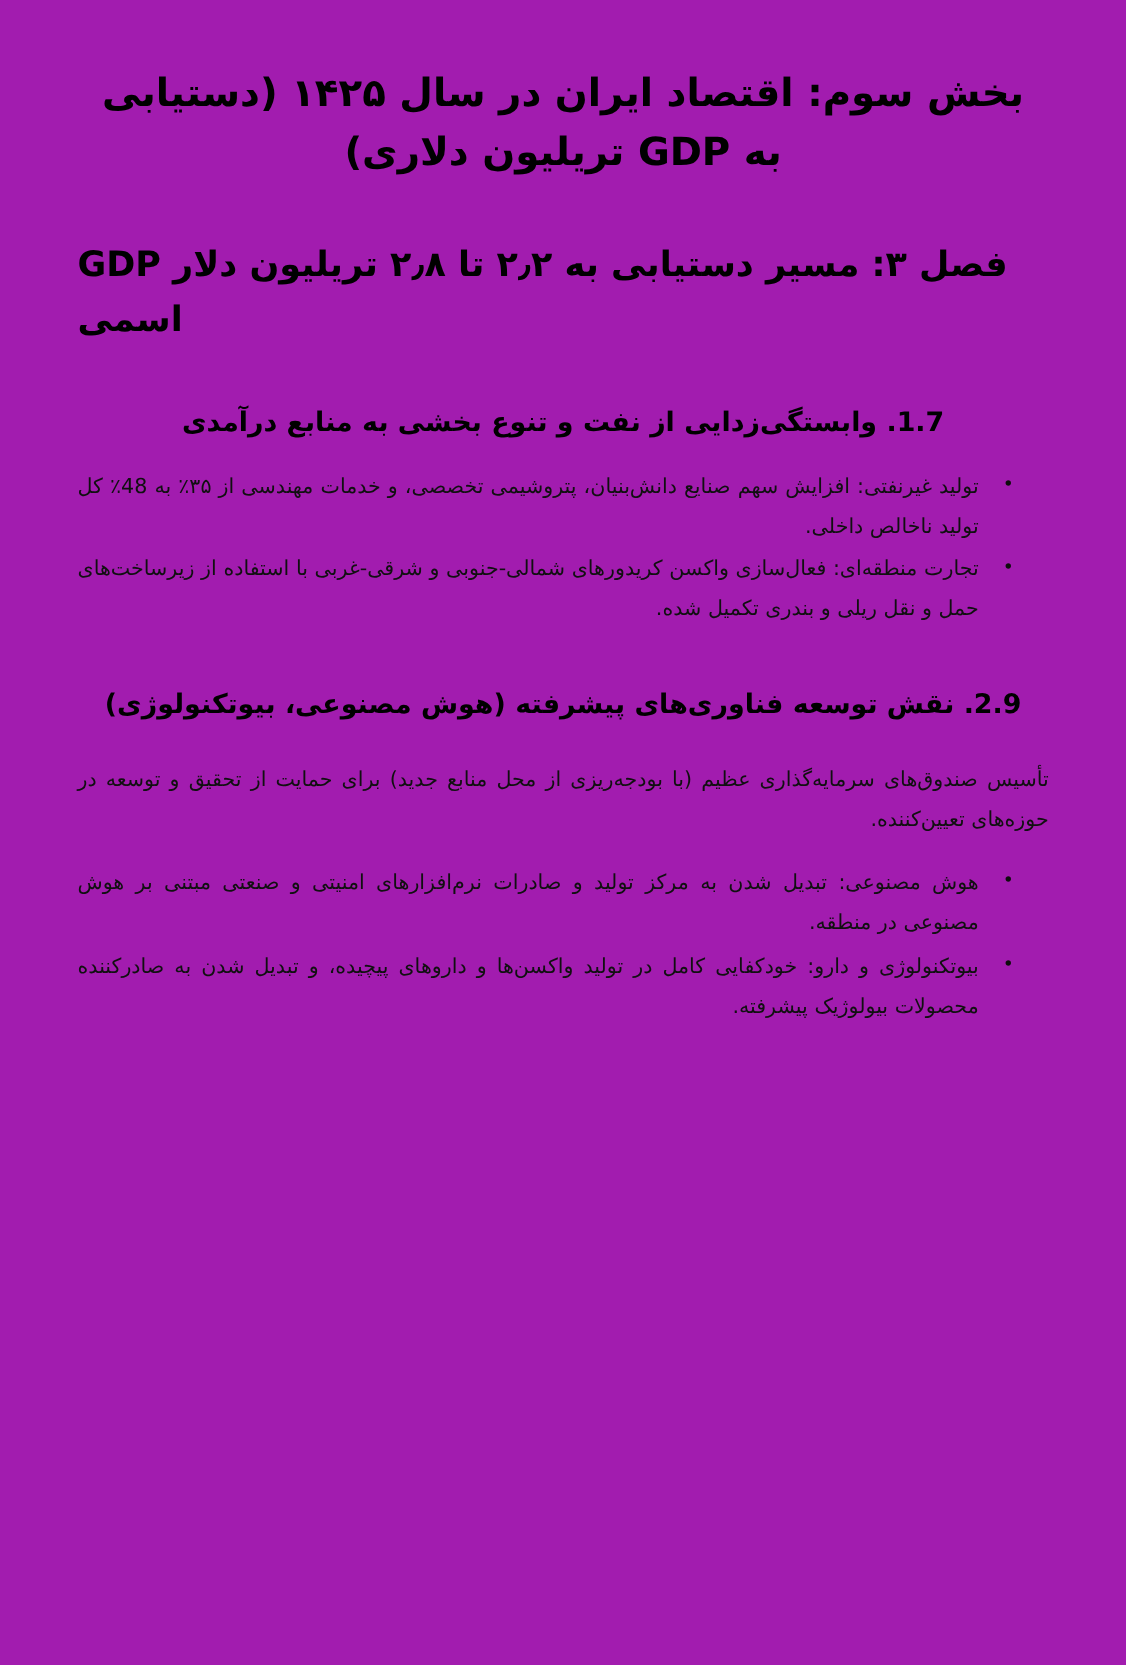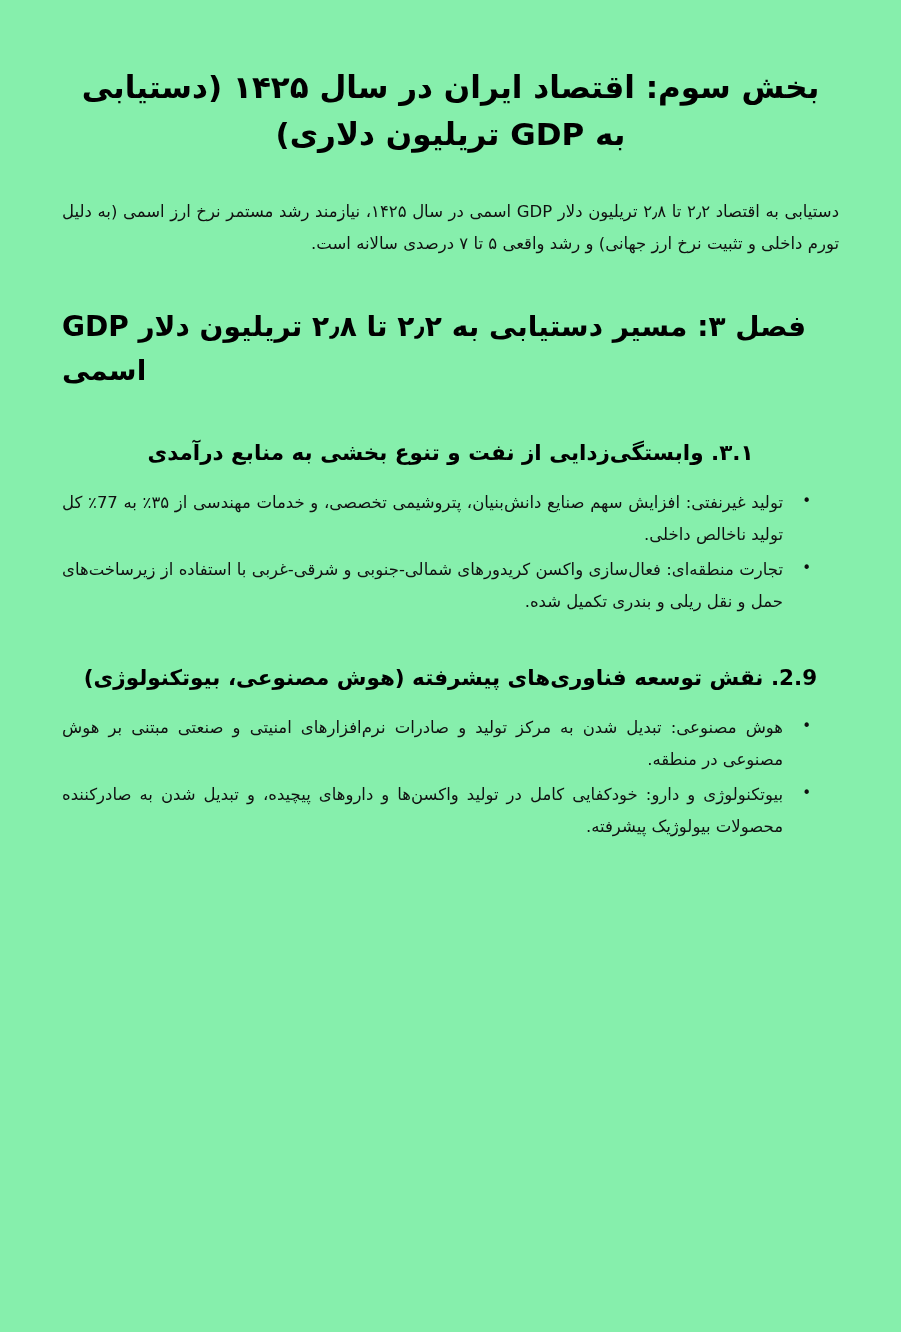--- a/index.html
+++ b/index.html
@@ -20,8 +20,8 @@
     box-sizing: border-box;
     width: 901px;
     min-height: 1332px;
-    padding: 12px 62px;
-    background: #86efac;
+    padding: 0 62px;
+    background: #a21caf;
   }
 
   .doc-title {

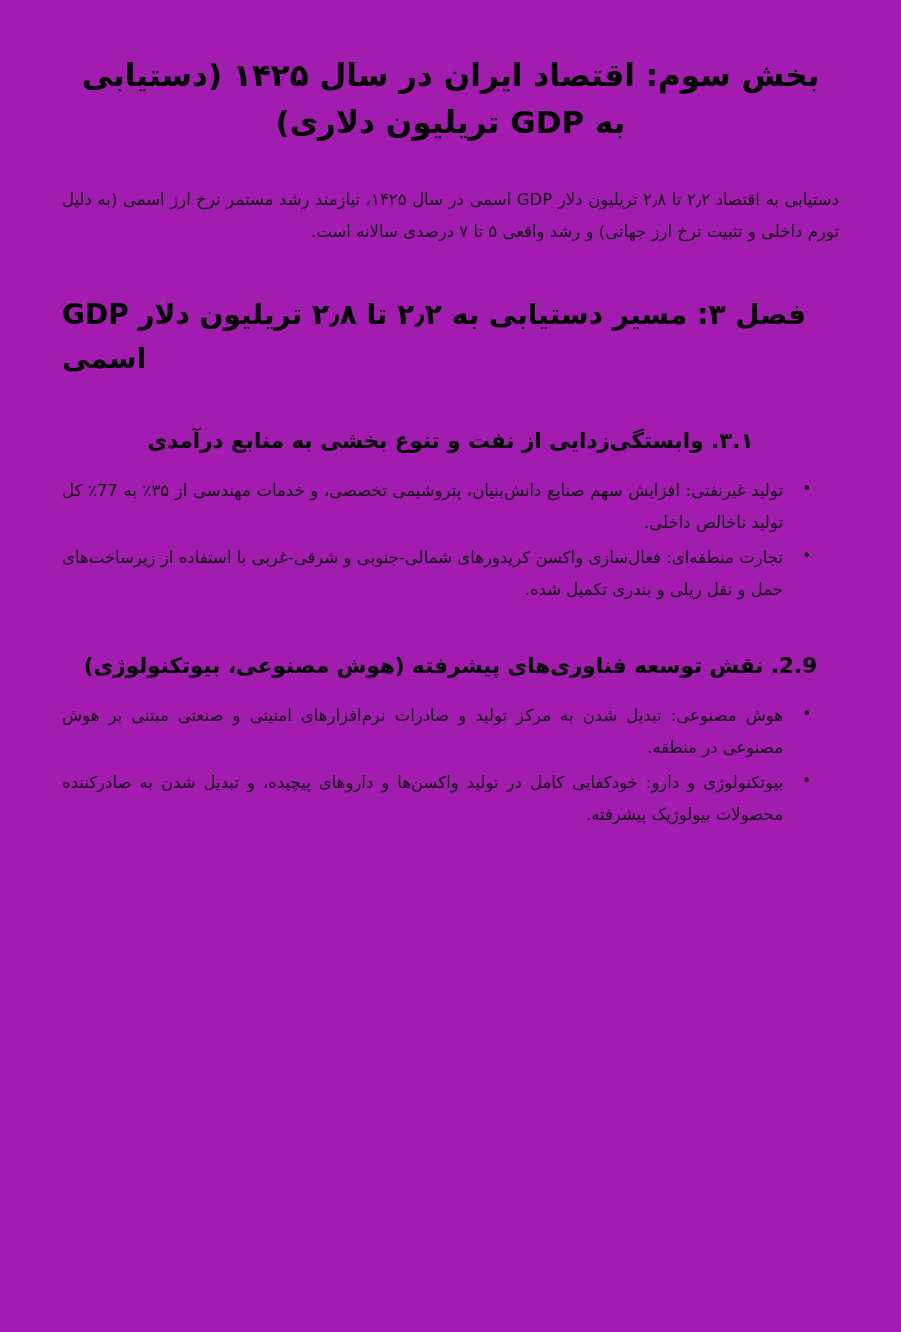--- a/index.html
+++ b/index.html
@@ -123,7 +123,6 @@
 
   <h1 class="doc-title">بخش سوم: اقتصاد ایران در سال ۱۴۲۵ (دستیابی به GDP تریلیون دلاری)</h1>
 
-  <p class="intro-paragraph">دستیابی به اقتصاد ۲٫۲ تا ۲٫۸ تریلیون دلار GDP اسمی در سال ۱۴۲۵، نیازمند رشد مستمر نرخ ارز اسمی (به دلیل تورم داخلی و تثبیت نرخ ارز جهانی) و رشد واقعی ۵ تا ۷ درصدی سالانه است.</p>
 
   <h2 class="chapter-title">فصل ۳: مسیر دستیابی به ۲٫۲ تا ۲٫۸ تریلیون دلار GDP اسمی</h2>
 

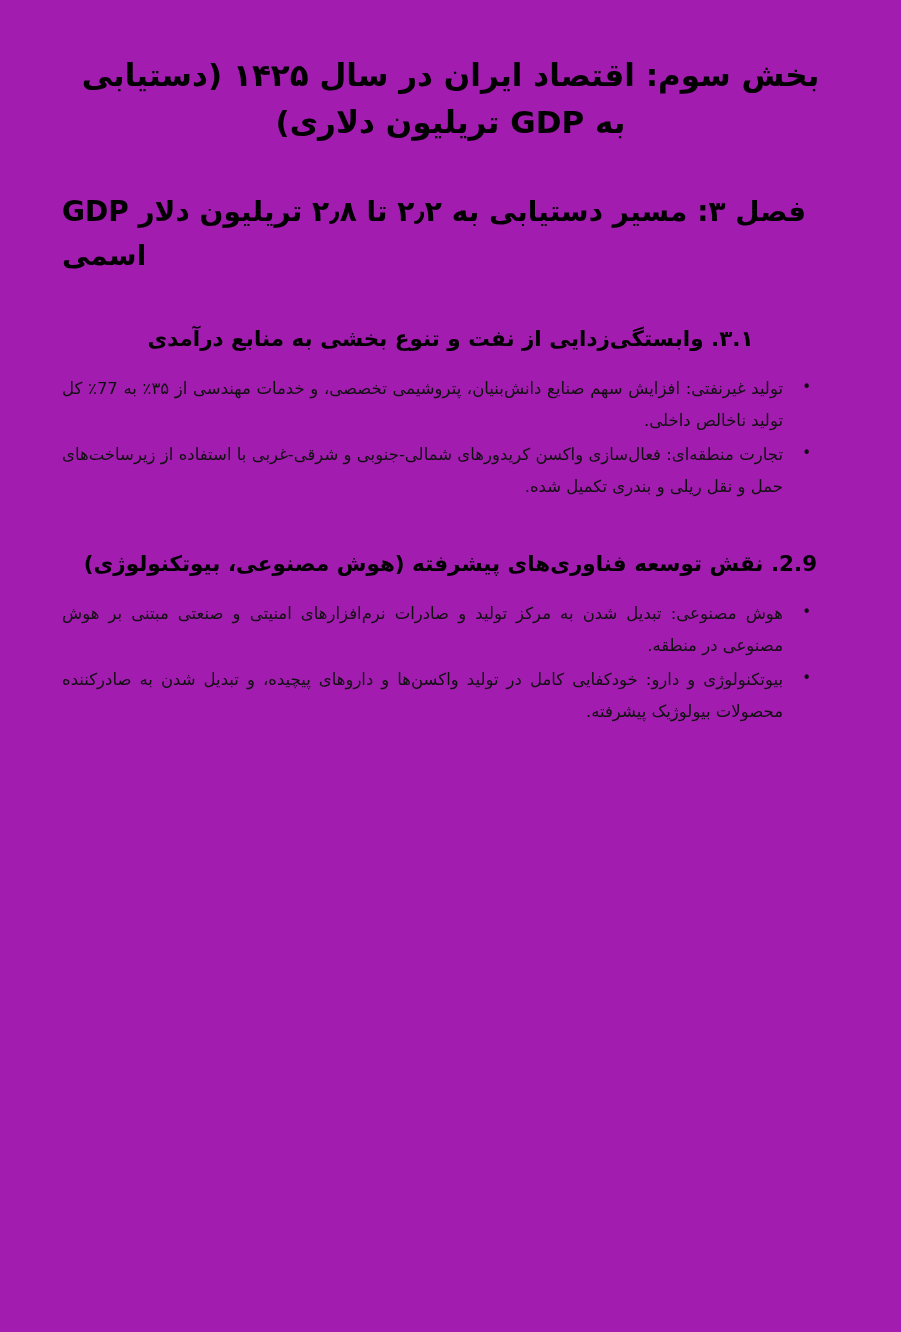--- a/index.html
+++ b/index.html
@@ -126,7 +126,7 @@
 
   <h2 class="chapter-title">فصل ۳: مسیر دستیابی به ۲٫۲ تا ۲٫۸ تریلیون دلار GDP اسمی</h2>
 
-  <h3 class="section-title">۳.۱. وابستگی‌زدایی از نفت و تنوع بخشی به منابع درآمدی</h3>
+  <h3 class="section-title">1.7. وابستگی‌زدایی از نفت و تنوع بخشی به منابع درآمدی</h3>
 
 
   <ul class="bullet-list">

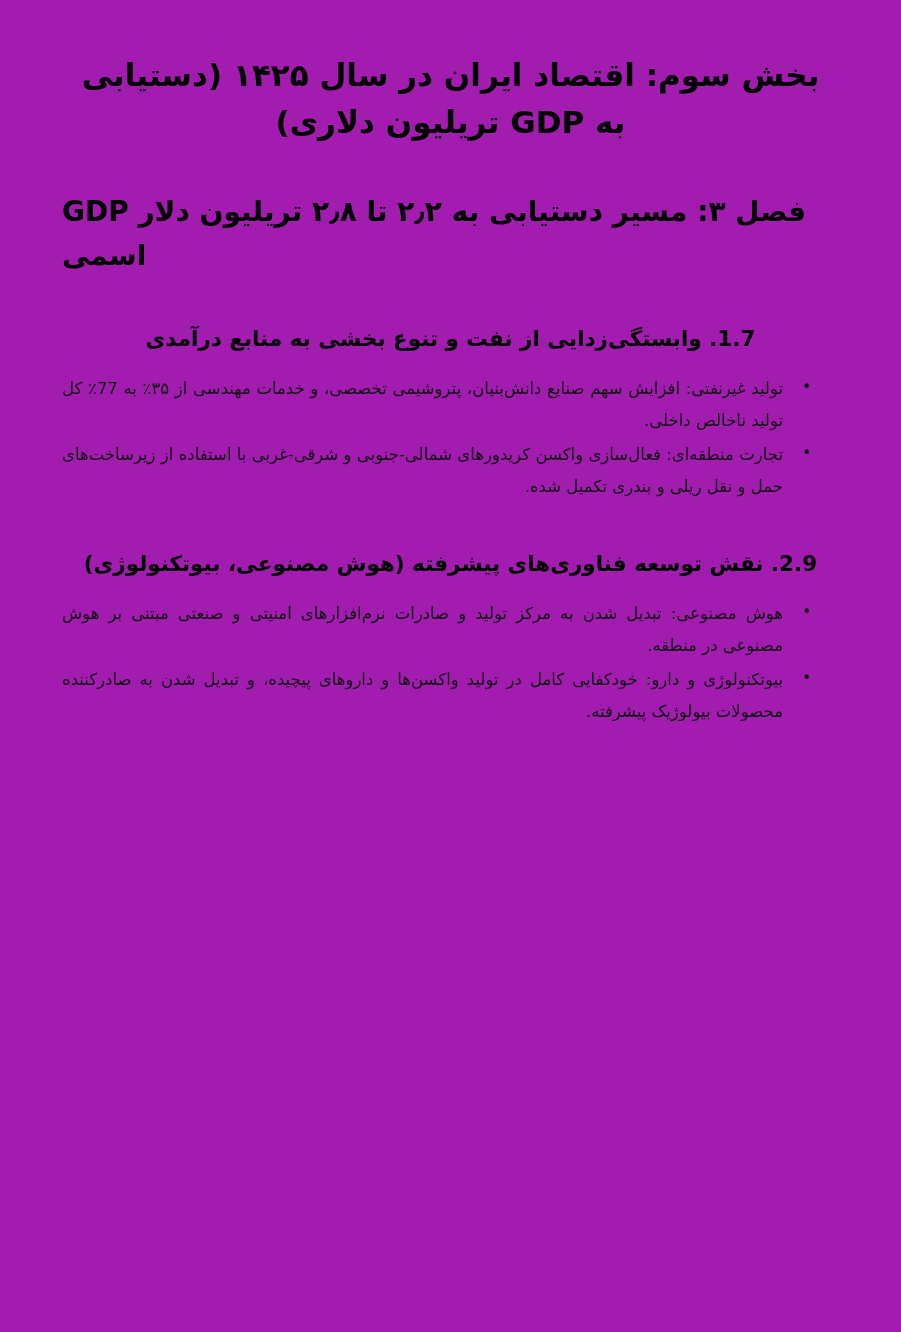--- a/index.html
+++ b/index.html
@@ -132,7 +132,7 @@
   <ul class="bullet-list">
     <li class="bullet-item">
       <span class="bullet-marker">•</span>
-      <span class="bullet-text">تولید غیرنفتی: افزایش سهم صنایع دانش‌بنیان، پتروشیمی تخصصی، و خدمات مهندسی از ۳۵٪ به 77٪ کل تولید ناخالص داخلی.</span>
+      <span class="bullet-text">تولید غیرنفتی: افزایش سهم صنایع دانش‌بنیان، پتروشیمی تخصصی، و خدمات مهندسی از ۳۵٪ به 48٪ کل تولید ناخالص داخلی.</span>
     </li>
     <li class="bullet-item">
       <span class="bullet-marker">•</span>

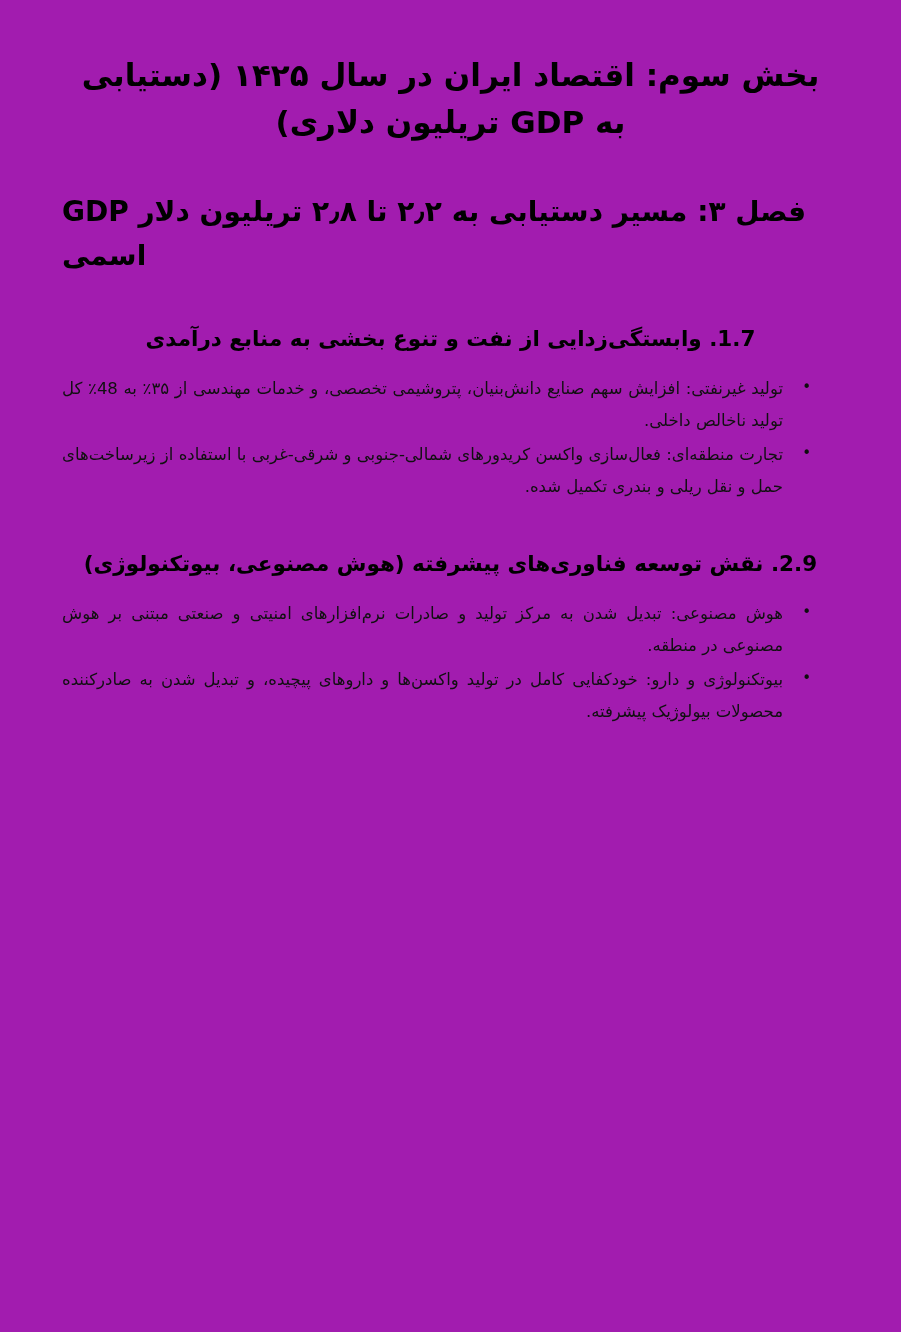--- a/index.html
+++ b/index.html
@@ -142,6 +142,7 @@
 
   <h3 class="section-title tight">2.9. نقش توسعه فناوری‌های پیشرفته (هوش مصنوعی، بیوتکنولوژی)</h3>
 
+  <p class="body-paragraph">تأسیس صندوق‌های سرمایه‌گذاری عظیم (با بودجه‌ریزی از محل منابع جدید) برای حمایت از تحقیق و توسعه در حوزه‌های تعیین‌کننده.</p>
 
   <ul class="bullet-list">
     <li class="bullet-item">

